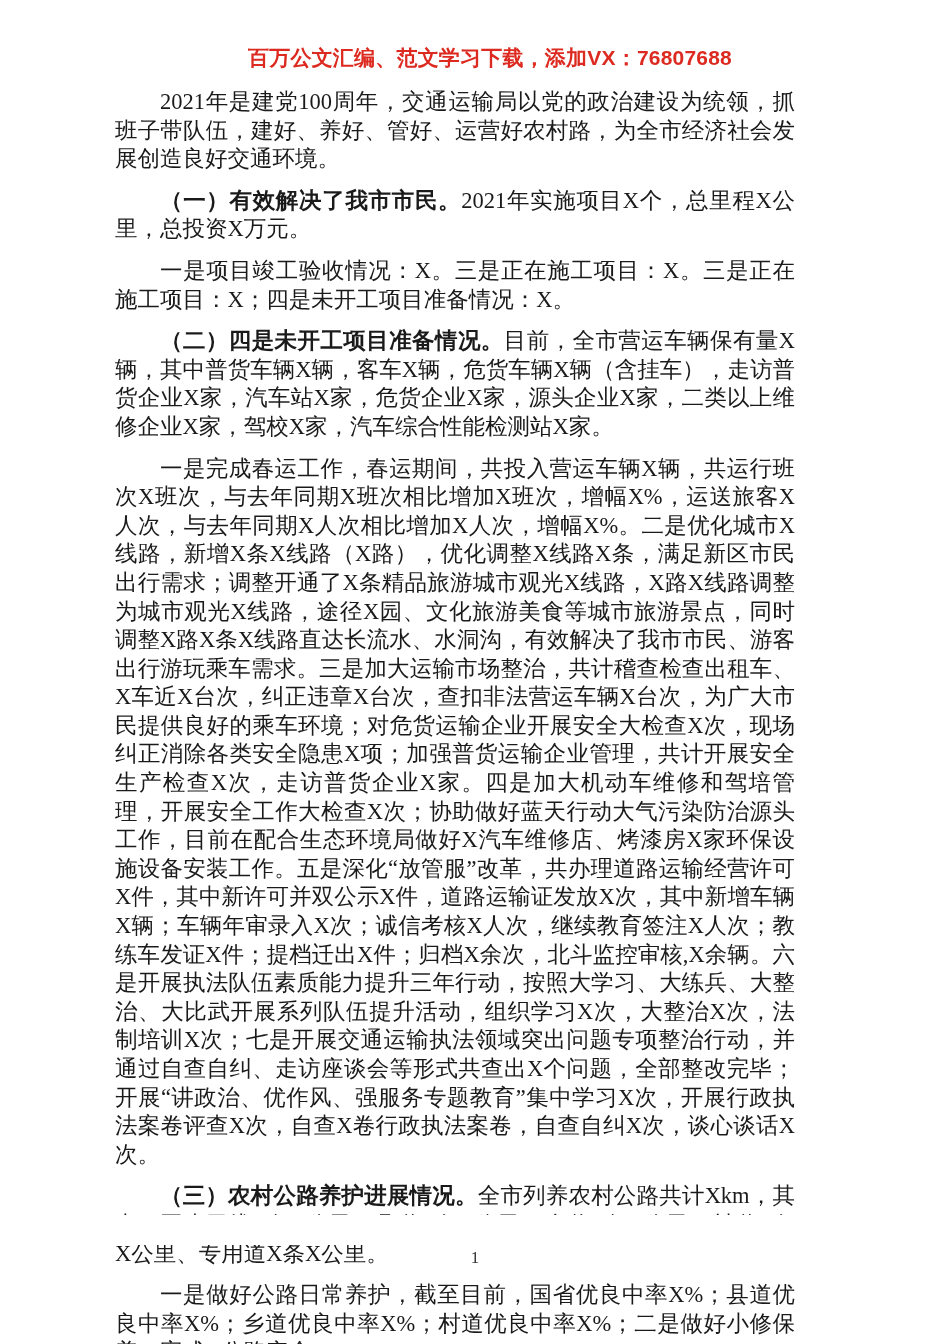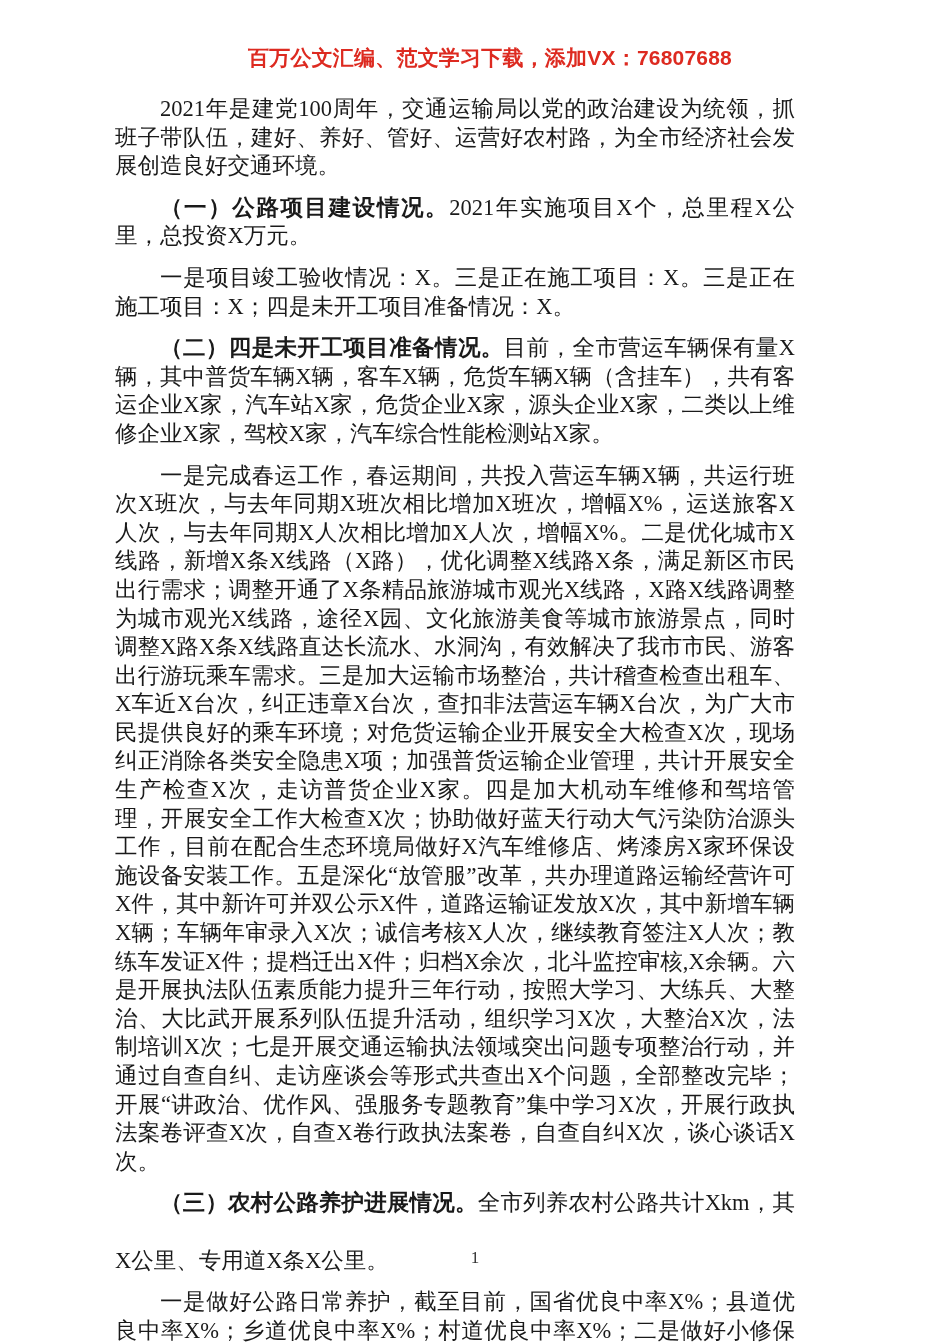--- a/index.html
+++ b/index.html
@@ -46,7 +46,7 @@
   }
 
   p.para {
-    margin: 7px 0 4px 0;
+    margin: 0 0 4px 0;
     text-indent: 2em;
     text-align: justify;
     word-break: break-all;

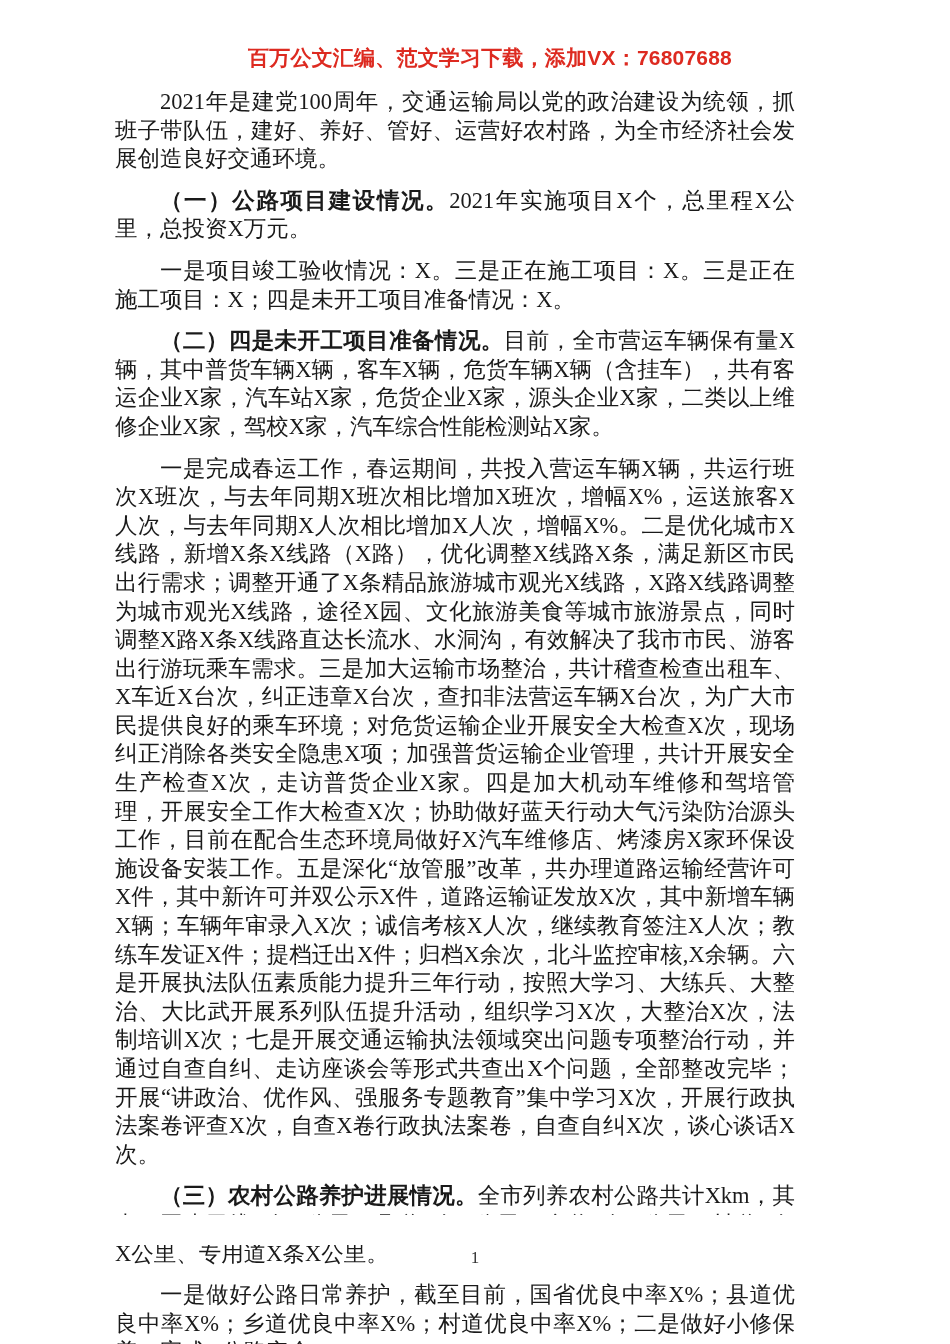--- a/index.html
+++ b/index.html
@@ -104,7 +104,7 @@
     <p class="para spaced"><span>2021年是建党100周年，交通运输局以党的政治建设为统领，抓班子带队伍，建好、养好、管好、运营好农村路，为全市经济社会发展创造良好交通环境。</span></p>
 
 
-    <p class="para spaced"><span class="lead">（一）公路项目建设情况。</span><span>2021年实施项目X个，总里程X公里，总投资X万元。</span></p>
+    <p class="para spaced"><span class="lead">（一）有效解决了我市市民。</span><span>2021年实施项目X个，总里程X公里，总投资X万元。</span></p>
 
     <p class="para spaced"><span>一是项目竣工验收情况：X。三是正在施工项目：X。三是正在施工项目：X；四是未开工项目准备情况：X。</span></p>
 

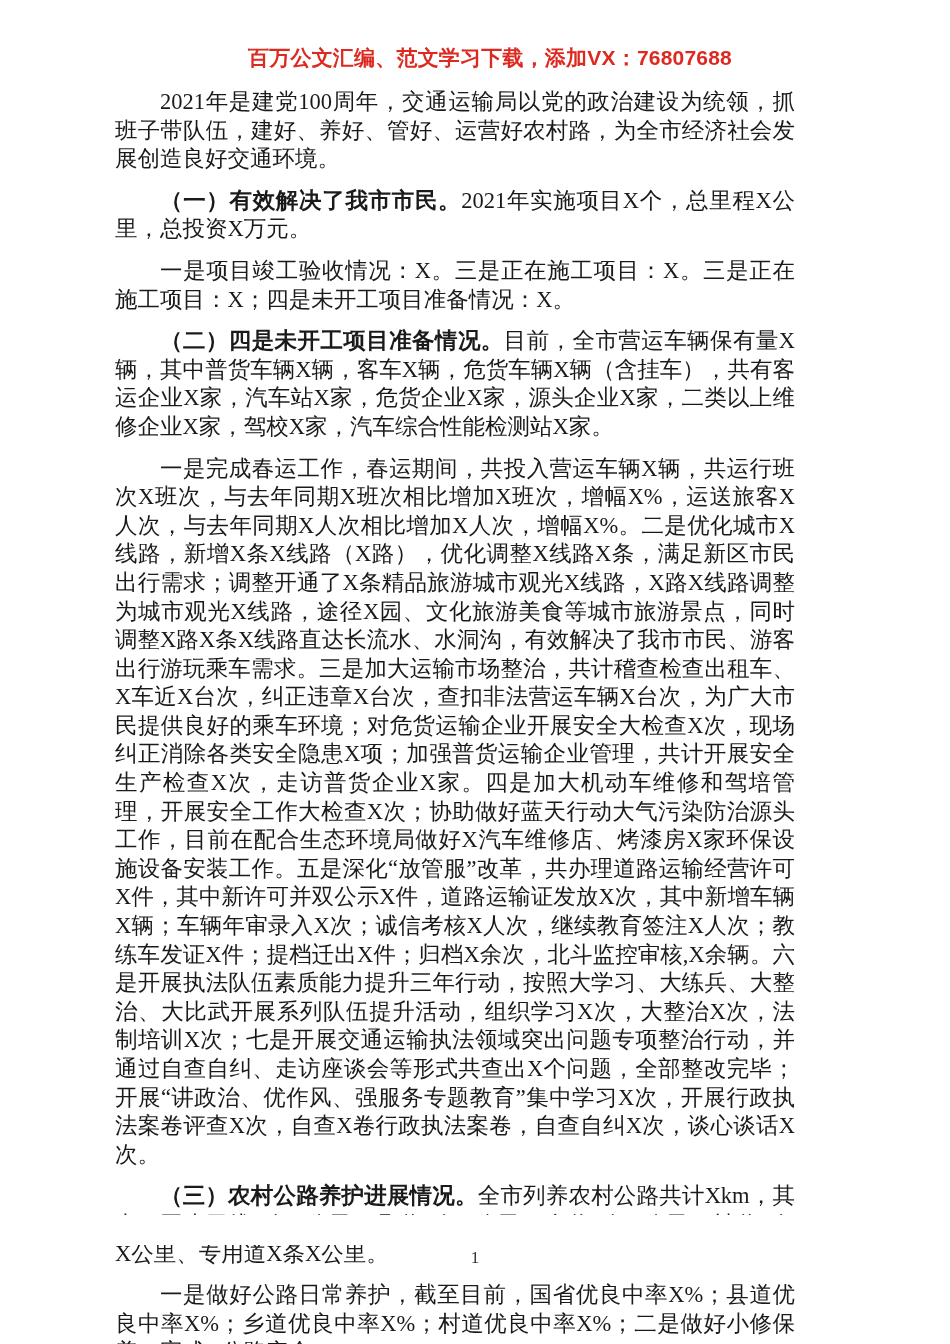--- a/index.html
+++ b/index.html
@@ -108,7 +108,7 @@
 
     <p class="para spaced"><span>一是项目竣工验收情况：X。三是正在施工项目：X。三是正在施工项目：X；四是未开工项目准备情况：X。</span></p>
 
-    <p class="para spaced"><span class="lead">（二）四是未开工项目准备情况。</span><span>目前，全市营运车辆保有量X辆，其中普货车辆X辆，客车X辆，危货车辆X辆（含挂车），共有客运企业X家，汽车站X家，危货企业X家，源头企业X家，二类以上维修企业X家，驾校X家，汽车综合性能检测站X家。</span></p>
+    <p class="para spaced"><span class="lead">（二）四是未开工项目准备情况。</span><span>目前，全市营运车辆保有量X辆，其中普货车辆X辆，客车X辆，危货车辆X辆（含挂车），走访普货企业X家，汽车站X家，危货企业X家，源头企业X家，二类以上维修企业X家，驾校X家，汽车综合性能检测站X家。</span></p>
 
     <p class="para spaced"><span>一是完成春运工作，春运期间，共投入营运车辆X辆，共运行班次X班次，与去年同期X班次相比增加X班次，增幅X%，运送旅客X人次，与去年同期X人次相比增加X人次，增幅X%。二是优化城市X线路，新增X条X线路（X路），优化调整X线路X条，满足新区市民出行需求；调整开通了X条精品旅游城市观光X线路，X路X线路调整为城市观光X线路，途径X园、文化旅游美食等城市旅游景点，同时调整X路X条X线路直达长流水、水洞沟，有效解决了我市市民、游客出行游玩乘车需求。三是加大运输市场整治，共计稽查检查出租车、X车近X台次，纠正违章X台次，查扣非法营运车辆X台次，为广大市民提供良好的乘车环境；对危货运输企业开展安全大检查X次，现场纠正消除各类安全隐患X项；加强普货运输企业管理，共计开展安全生产检查X次，走访普货企业X家。四是加大机动车维修和驾培管理，开展安全工作大检查X次；协助做好蓝天行动大气污染防治源头工作，目前在配合生态环境局做好X汽车维修店、烤漆房X家环保设施设备安装工作。五是深化“放管服”改革，共办理道路运输经营许可X件，其中新许可并双公示X件，道路运输证发放X次，其中新增车辆X辆；车辆年审录入X次；诚信考核X人次，继续教育签注X人次；教练车发证X件；提档迁出X件；归档X余次，北斗监控审核,X余辆。六是开展执法队伍素质能力提升三年行动，按照大学习、大练兵、大整治、大比武开展系列队伍提升活动，组织学习X次，大整治X次，法制培训X次；七是开展交通运输执法领域突出问题专项整治行动，并通过自查自纠、走访座谈会等形式共查出X个问题，全部整改完毕；开展“讲政治、优作风、强服务专题教育”集中学习X次，开展行政执法案卷评查X次，自查X卷行政执法案卷，自查自纠X次，谈心谈话X次。</span></p>
 

